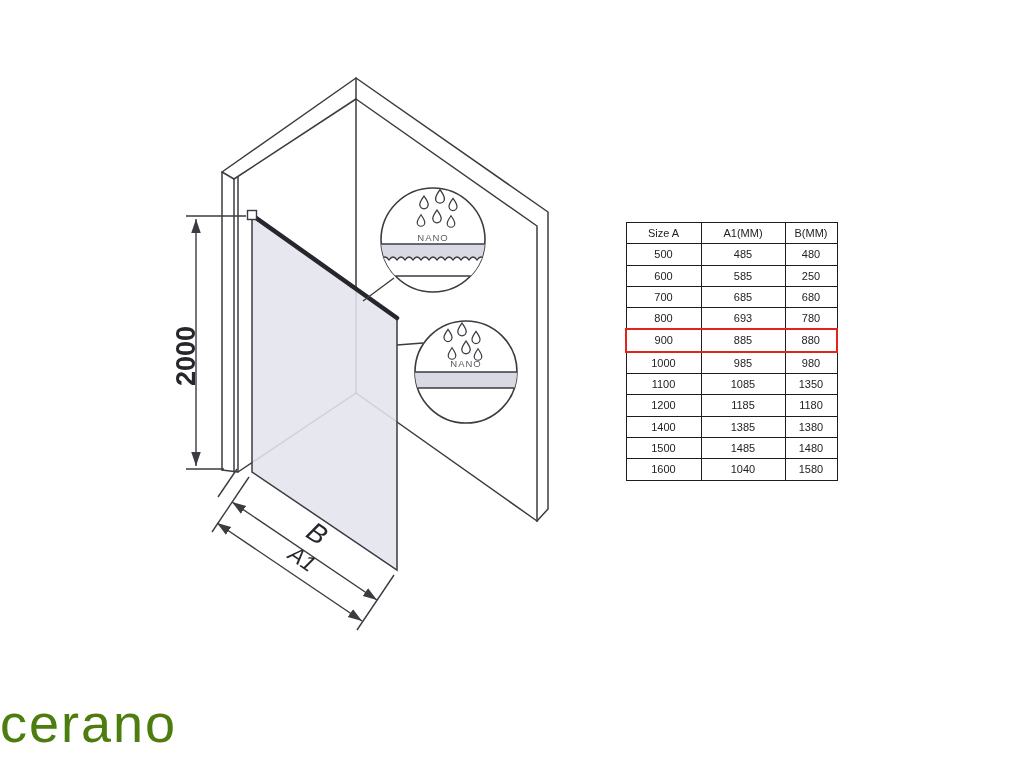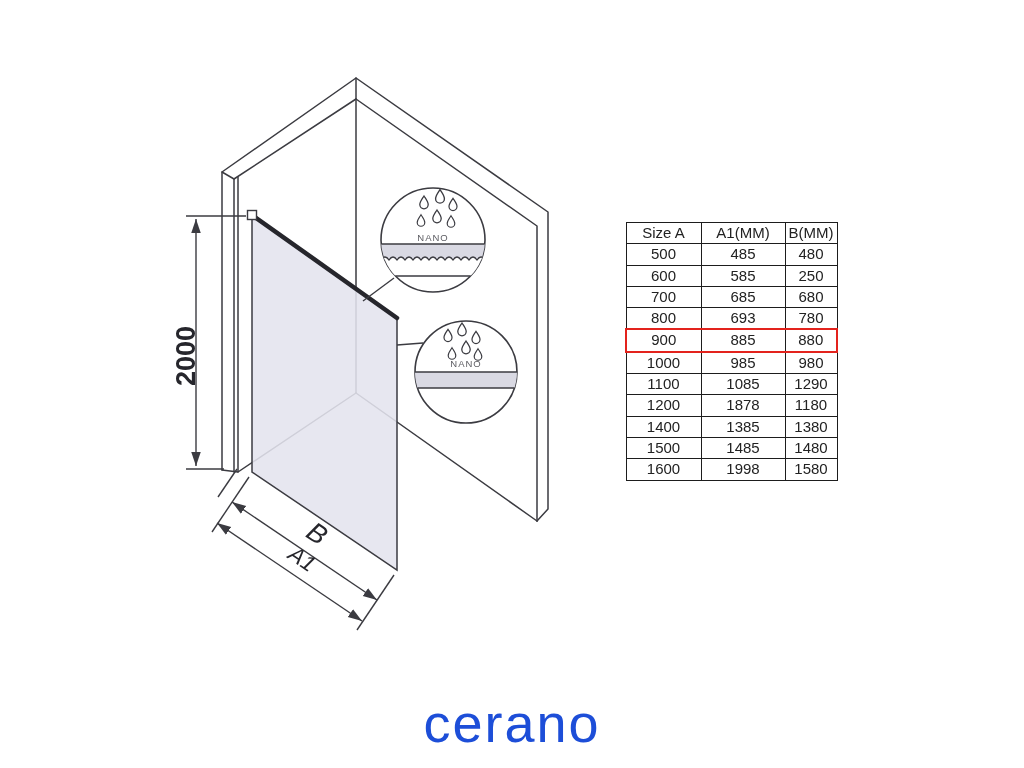--- a/index.html
+++ b/index.html
@@ -9,7 +9,7 @@
 
   
   .size-table{position:absolute;left:625px;top:222px;border-collapse:collapse;table-layout:fixed;
-              width:211px;font-family:"Liberation Sans",sans-serif;font-size:15px;color:#222;}
+              width:211px;font-family:"Liberation Sans",sans-serif;font-size:11px;color:#222;}
   .size-table th,.size-table td{border:1.6px solid #1d1d1d;text-align:center;vertical-align:middle;
               font-weight:400;padding:0;height:20.3px;line-height:20.3px;white-space:nowrap;}
   .size-table col.c1{width:75px;} .size-table col.c2{width:84px;} .size-table col.c3{width:52px;}

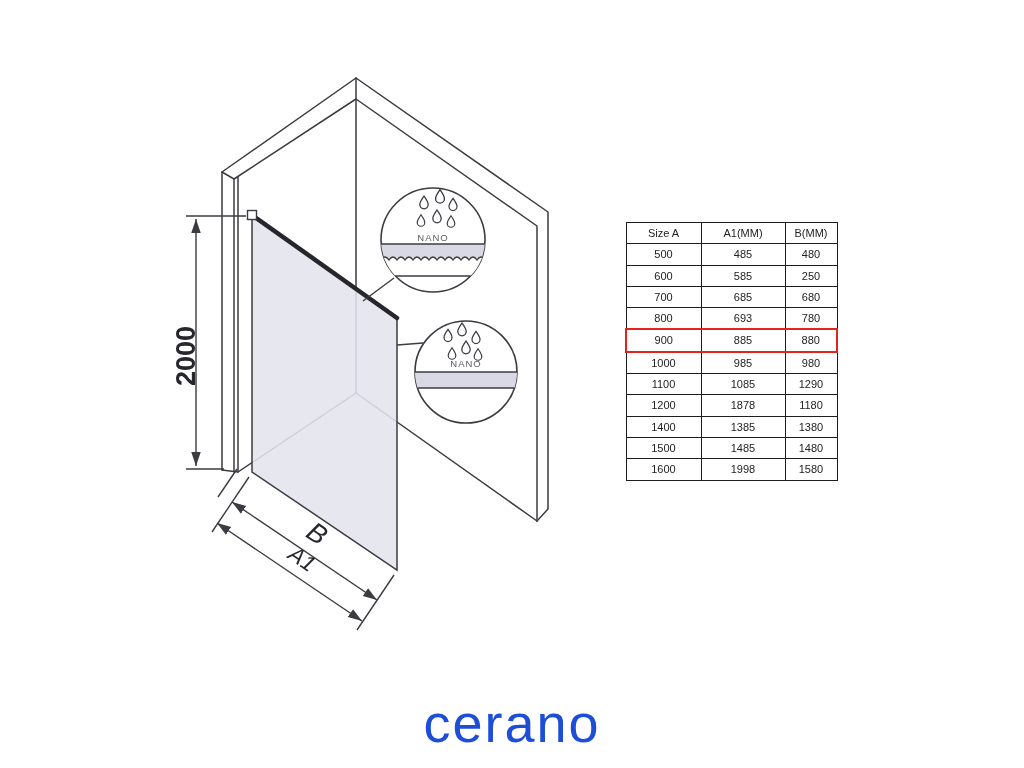--- a/index.html
+++ b/index.html
@@ -163,7 +163,7 @@
         <tr>
           <td>1100</td>
           <td>1085</td>
-          <td>1290</td>
+          <td>1350</td>
         </tr>
         <tr>
           <td>1200</td>

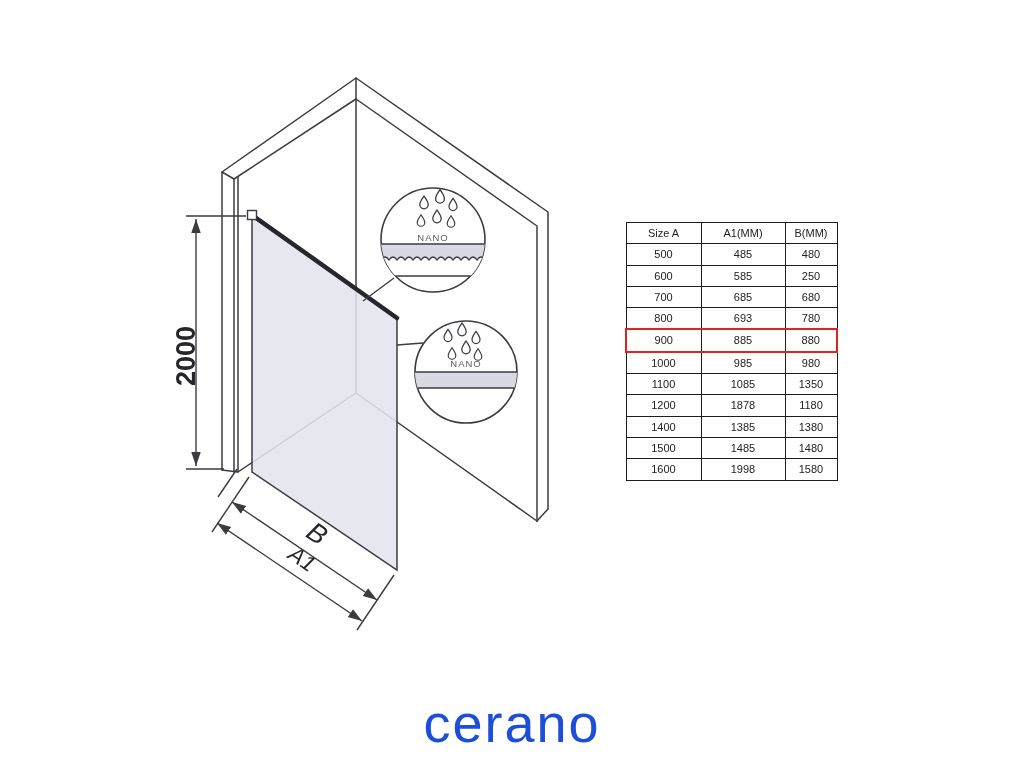--- a/index.html
+++ b/index.html
@@ -167,7 +167,7 @@
         </tr>
         <tr>
           <td>1200</td>
-          <td>1878</td>
+          <td>1185</td>
           <td>1180</td>
         </tr>
         <tr>

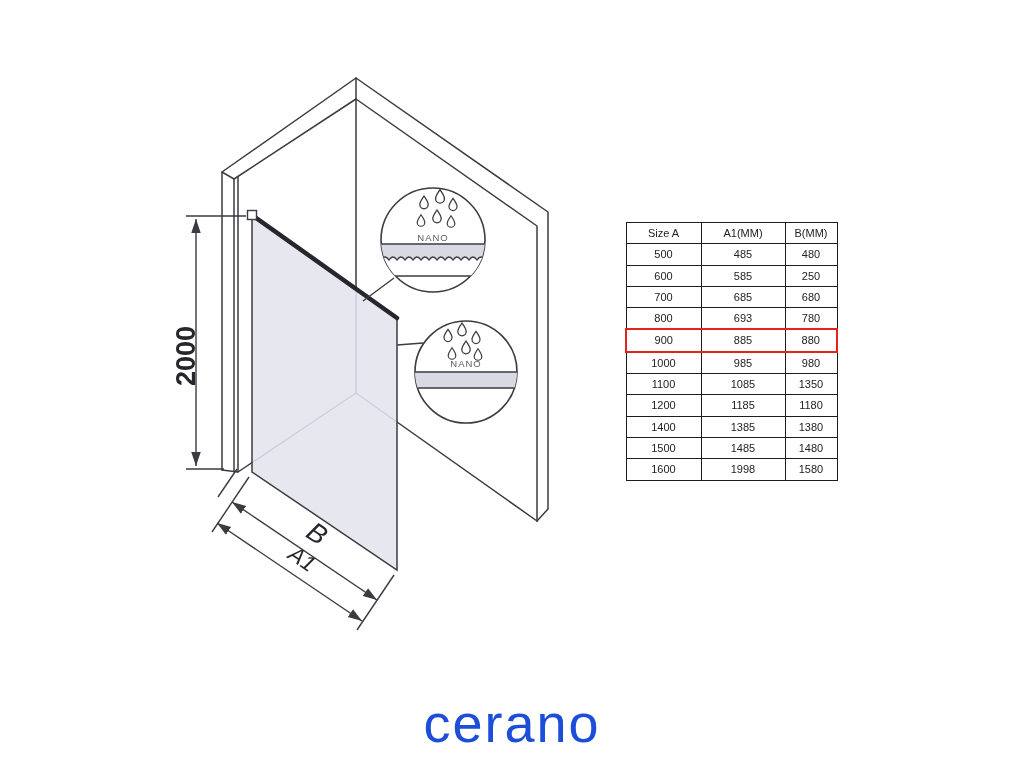--- a/index.html
+++ b/index.html
@@ -182,7 +182,7 @@
         </tr>
         <tr>
           <td>1600</td>
-          <td>1998</td>
+          <td>1040</td>
           <td>1580</td>
         </tr>
       </tbody>

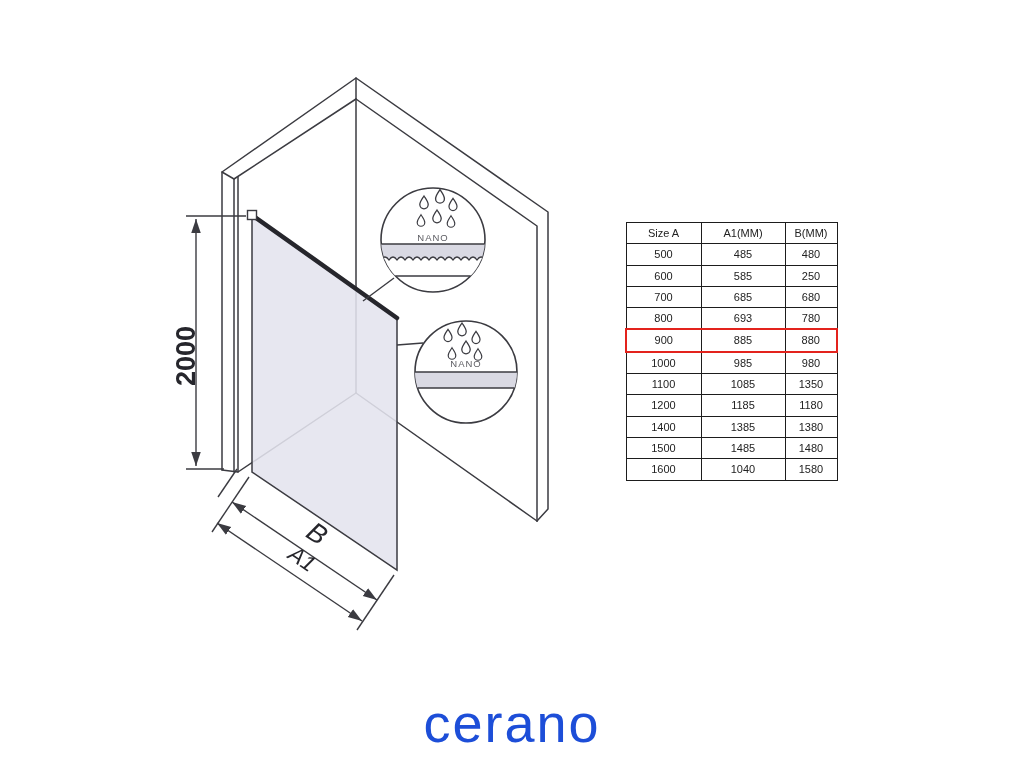--- a/index.html
+++ b/index.html
@@ -18,9 +18,9 @@
   .size-table tr.hl td:last-child{border-right:2.4px solid var(--red,#e3231d);}
 
   
-  .logo{position:absolute;left:0;right:0;top:692px;text-align:center;
+  .logo{position:absolute;left:0;right:0;top:692px;
         font-family:"Liberation Sans",sans-serif;font-weight:300;font-size:54px;
-        letter-spacing:2px;color:#1d4ed8;}
+        letter-spacing:2px;color:#4d7c0f;}
 </style>
 </head>
 <body>

